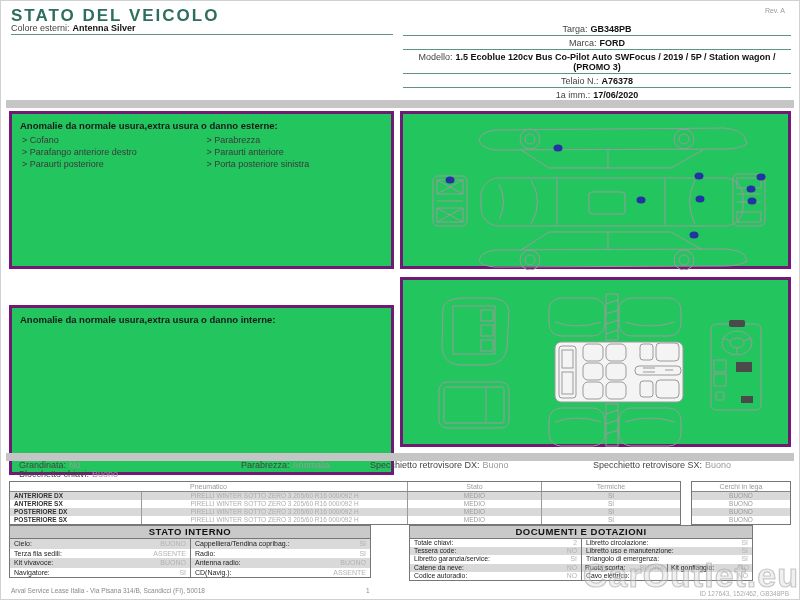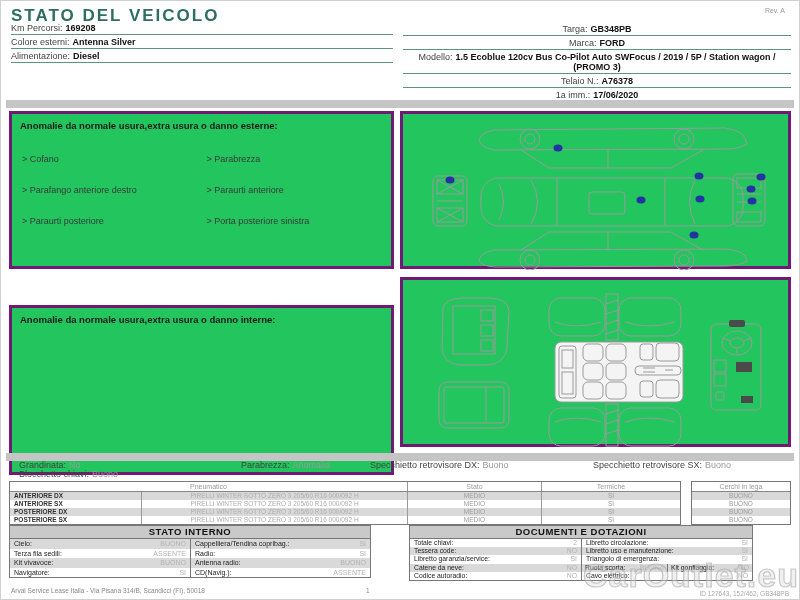--- a/index.html
+++ b/index.html
@@ -83,7 +83,6 @@
   <div class="rev">Rev. A</div>
 
   <div class="hcol left">
-    <div class="hfield"><span class="lbl">Km Percorsi:</span><span class="val">169208</span></div>
     <div class="hfield"><span class="lbl">Colore esterni:</span><span class="val">Antenna Silver</span></div>
     <div class="hfield"><span class="lbl">Alimentazione:</span><span class="val">Diesel</span></div>
   </div>

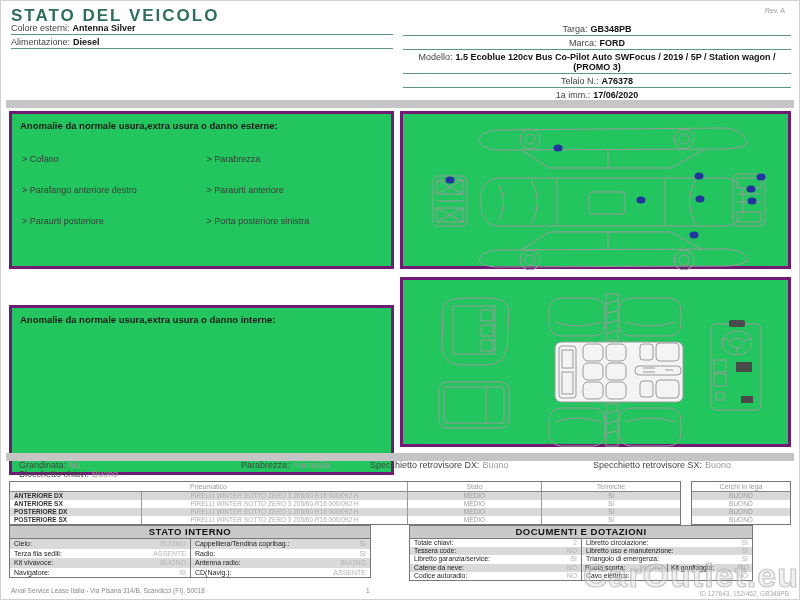--- a/index.html
+++ b/index.html
@@ -84,7 +84,6 @@
 
   <div class="hcol left">
     <div class="hfield"><span class="lbl">Colore esterni:</span><span class="val">Antenna Silver</span></div>
-    <div class="hfield"><span class="lbl">Alimentazione:</span><span class="val">Diesel</span></div>
   </div>
 
   <div class="hcol right">

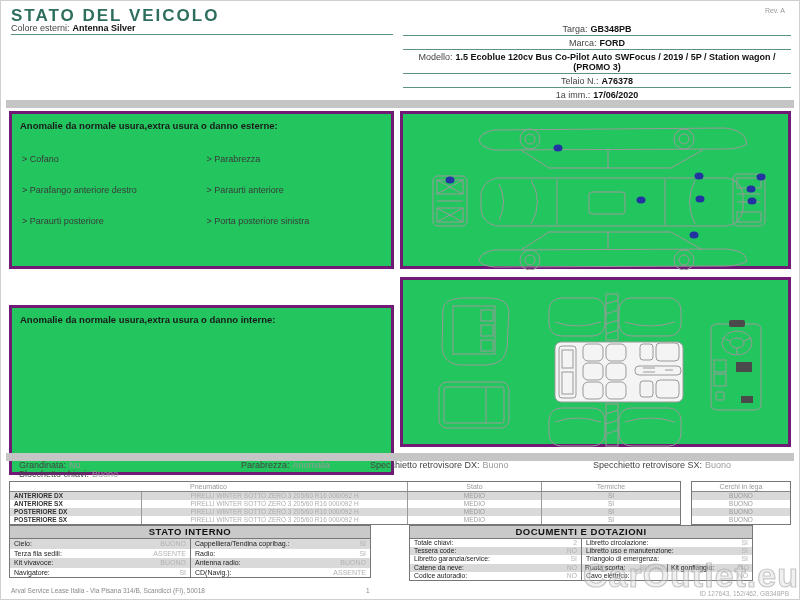--- a/index.html
+++ b/index.html
@@ -24,7 +24,7 @@
   .box-title{font-size:9.5px;font-weight:bold;color:#1a1a1a;padding:6px 0 3px 8px;}
   .anom-cols{display:flex;padding-left:10px;}
   .anom-col{width:195px;}
-  .anom-item{font-size:9px;color:#3a3a3a;line-height:12px;margin-top:19px;}
+  .anom-item{font-size:9px;color:#3a3a3a;line-height:12px;}
   .anom-item::before{content:"> ";color:#3a3a3a;}
   .diagram{position:absolute;left:0;top:0;}
   .car-line{stroke:#9a9a9a;fill:none;stroke-width:1;}

